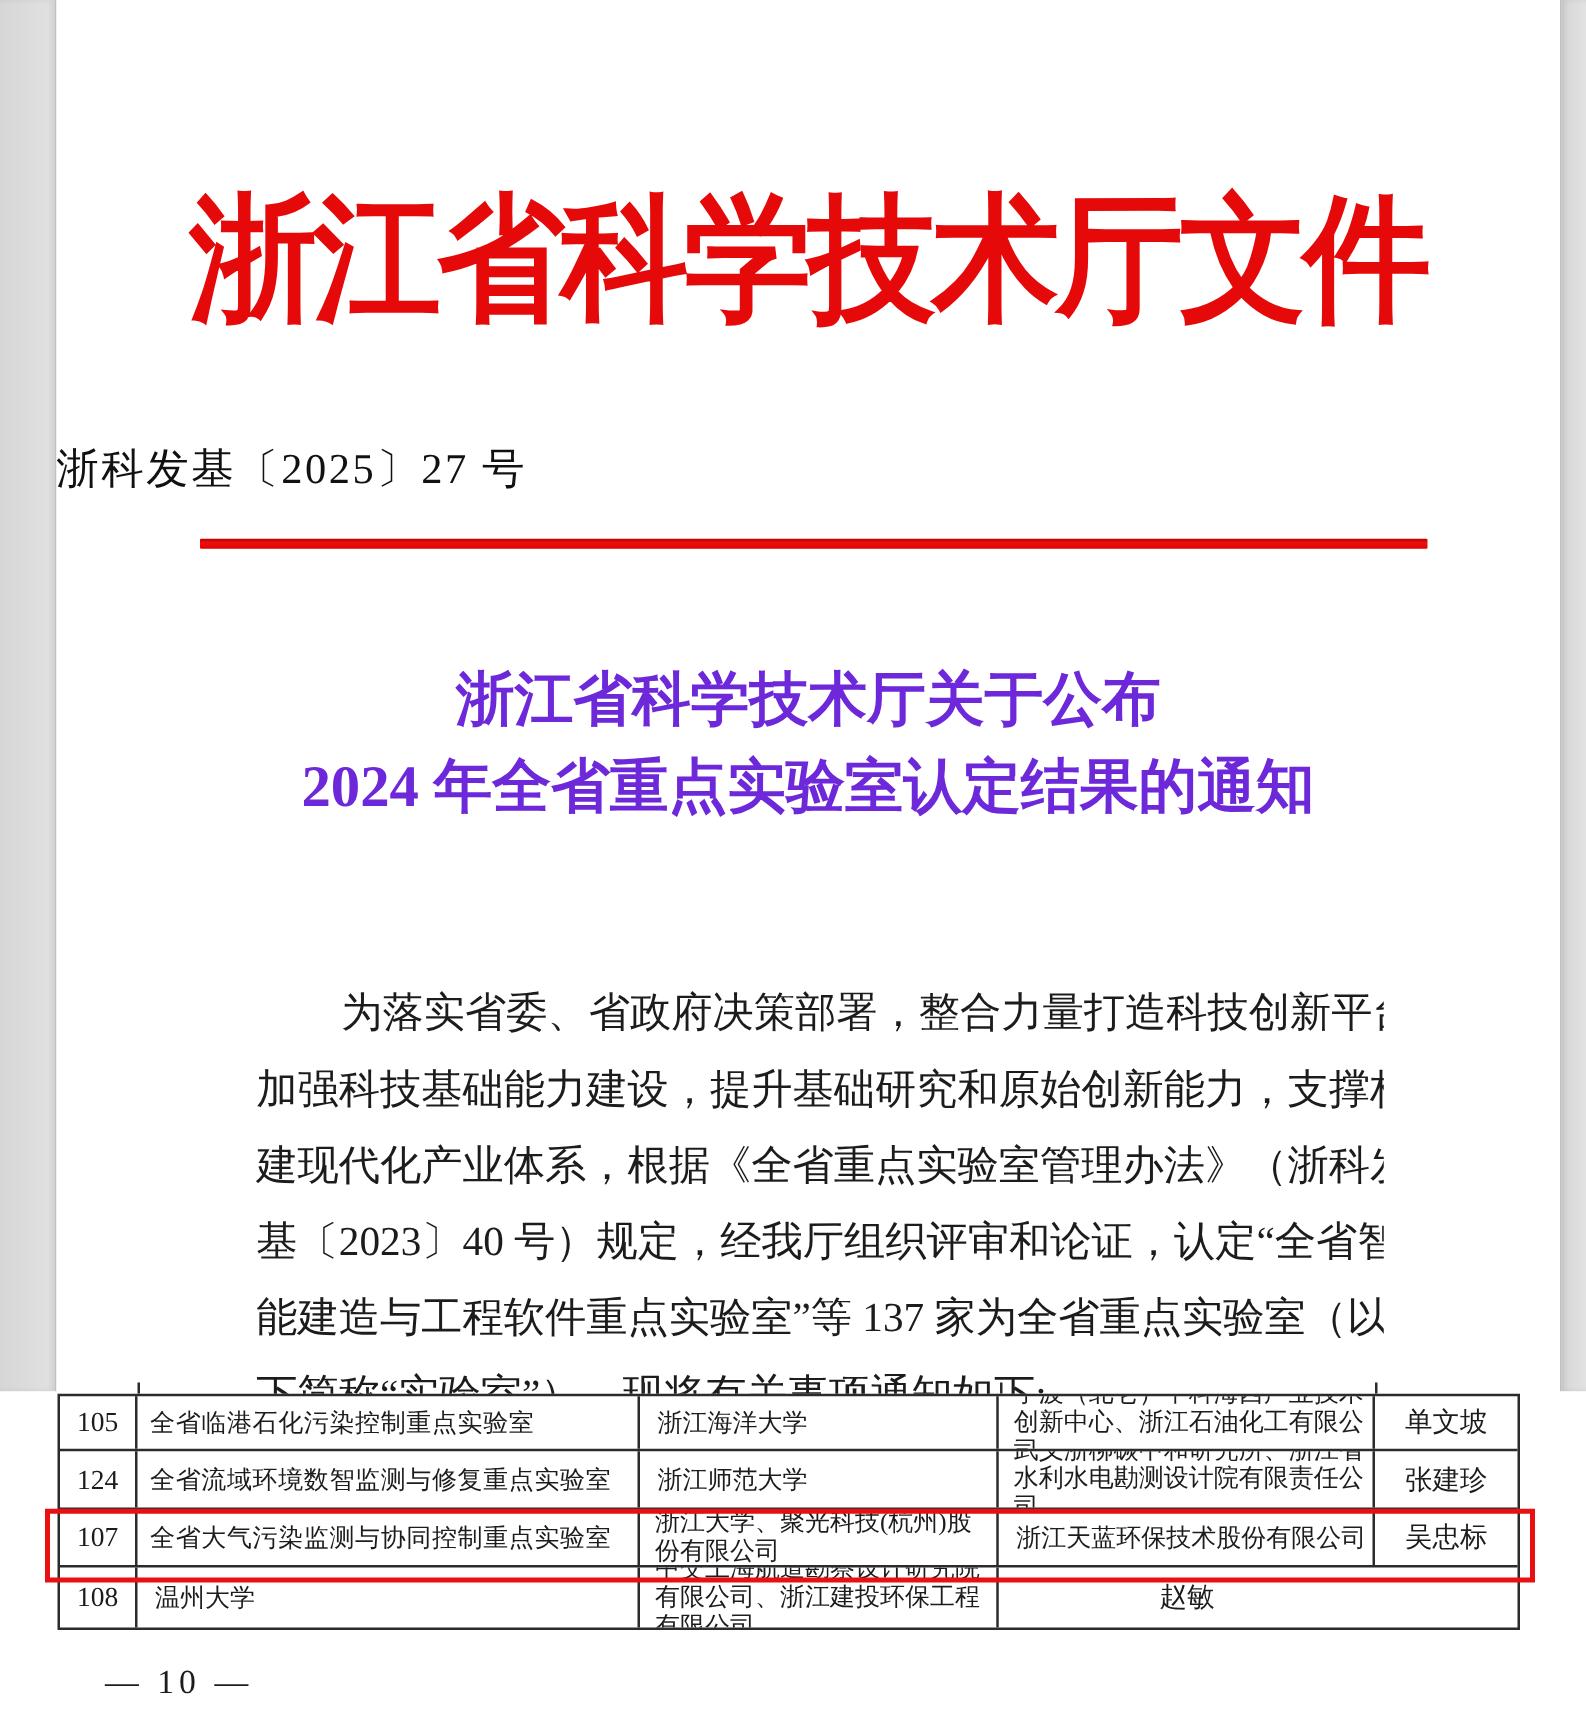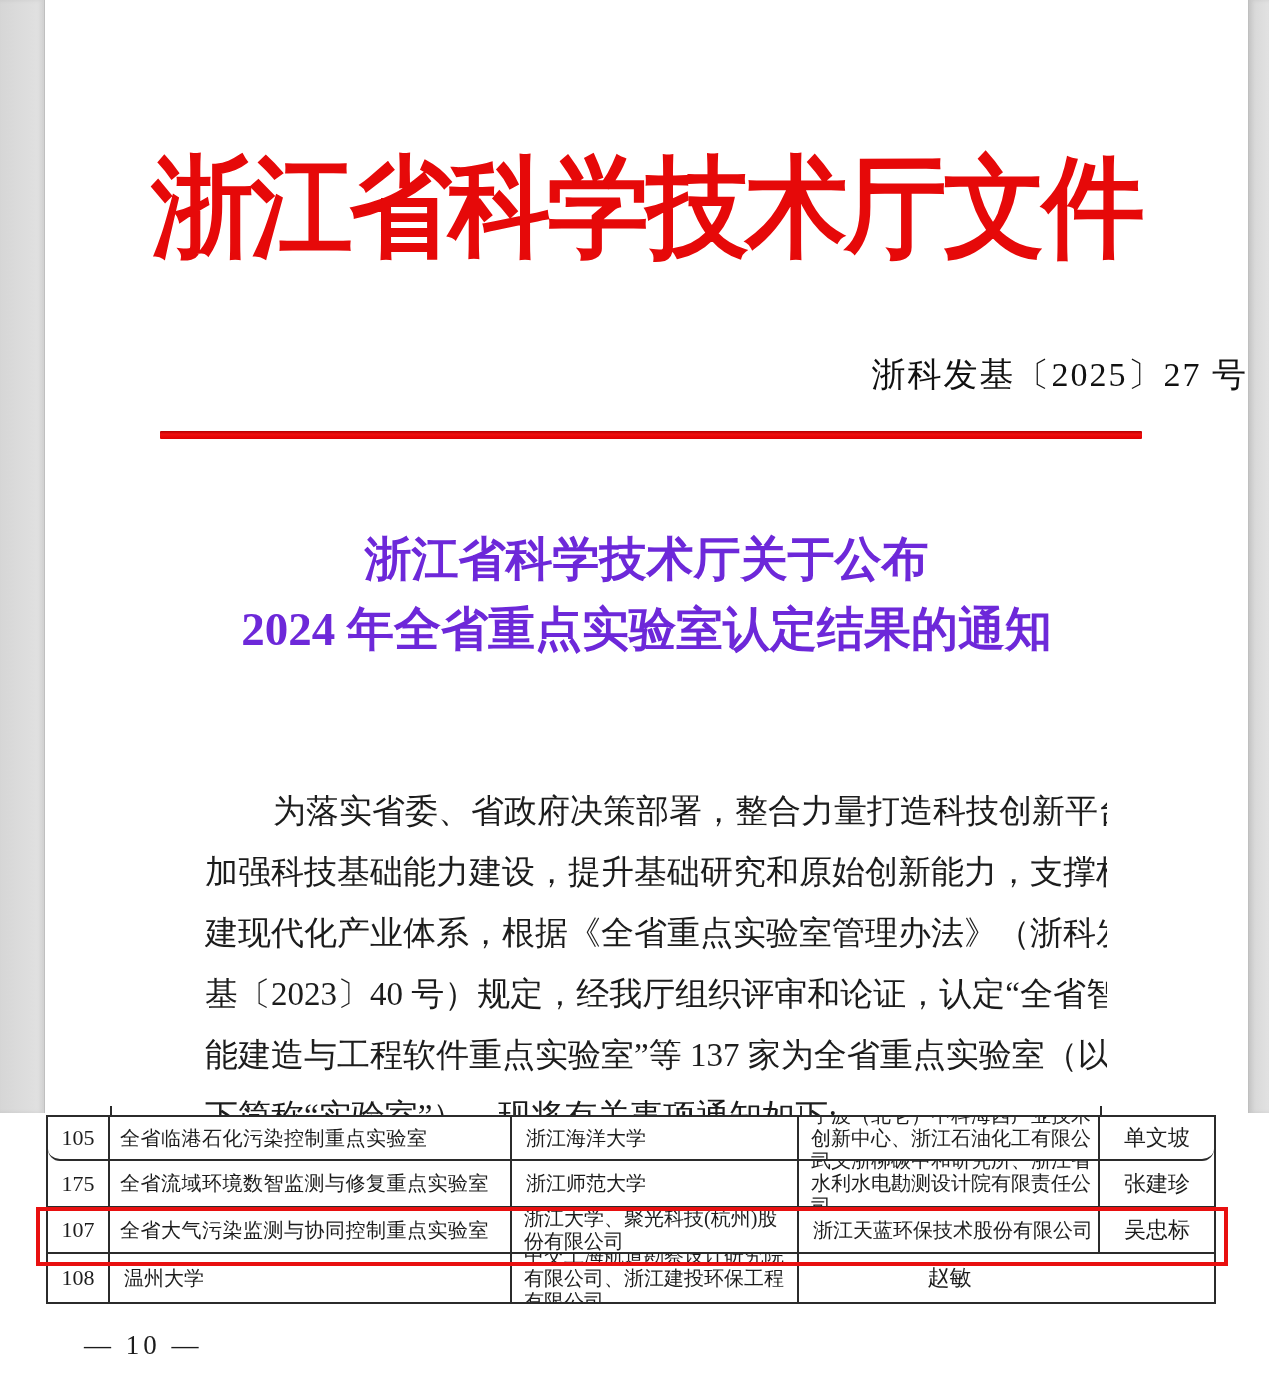--- a/index.html
+++ b/index.html
@@ -16,7 +16,7 @@
   .red-head { position:absolute; left:45px; right:21px; top:140px; text-align:center;
               font-size:102px; font-weight:900; color:#e60909; letter-spacing:-3px;
               white-space:nowrap; transform:scaleY(1.08); }
-  .doc-no   { position:absolute; left:45px; right:21px; top:352px; text-align:right;
+  .doc-no   { position:absolute; left:45px; right:21px; top:352px; text-align:left;
               font-size:34px; color:#111; letter-spacing:2px; }
   .red-rule { position:absolute; left:160px; top:431px; width:982px; height:8px;
               background:linear-gradient(#b50000,#ee1010 40%,#e00000); border-radius:1px; }

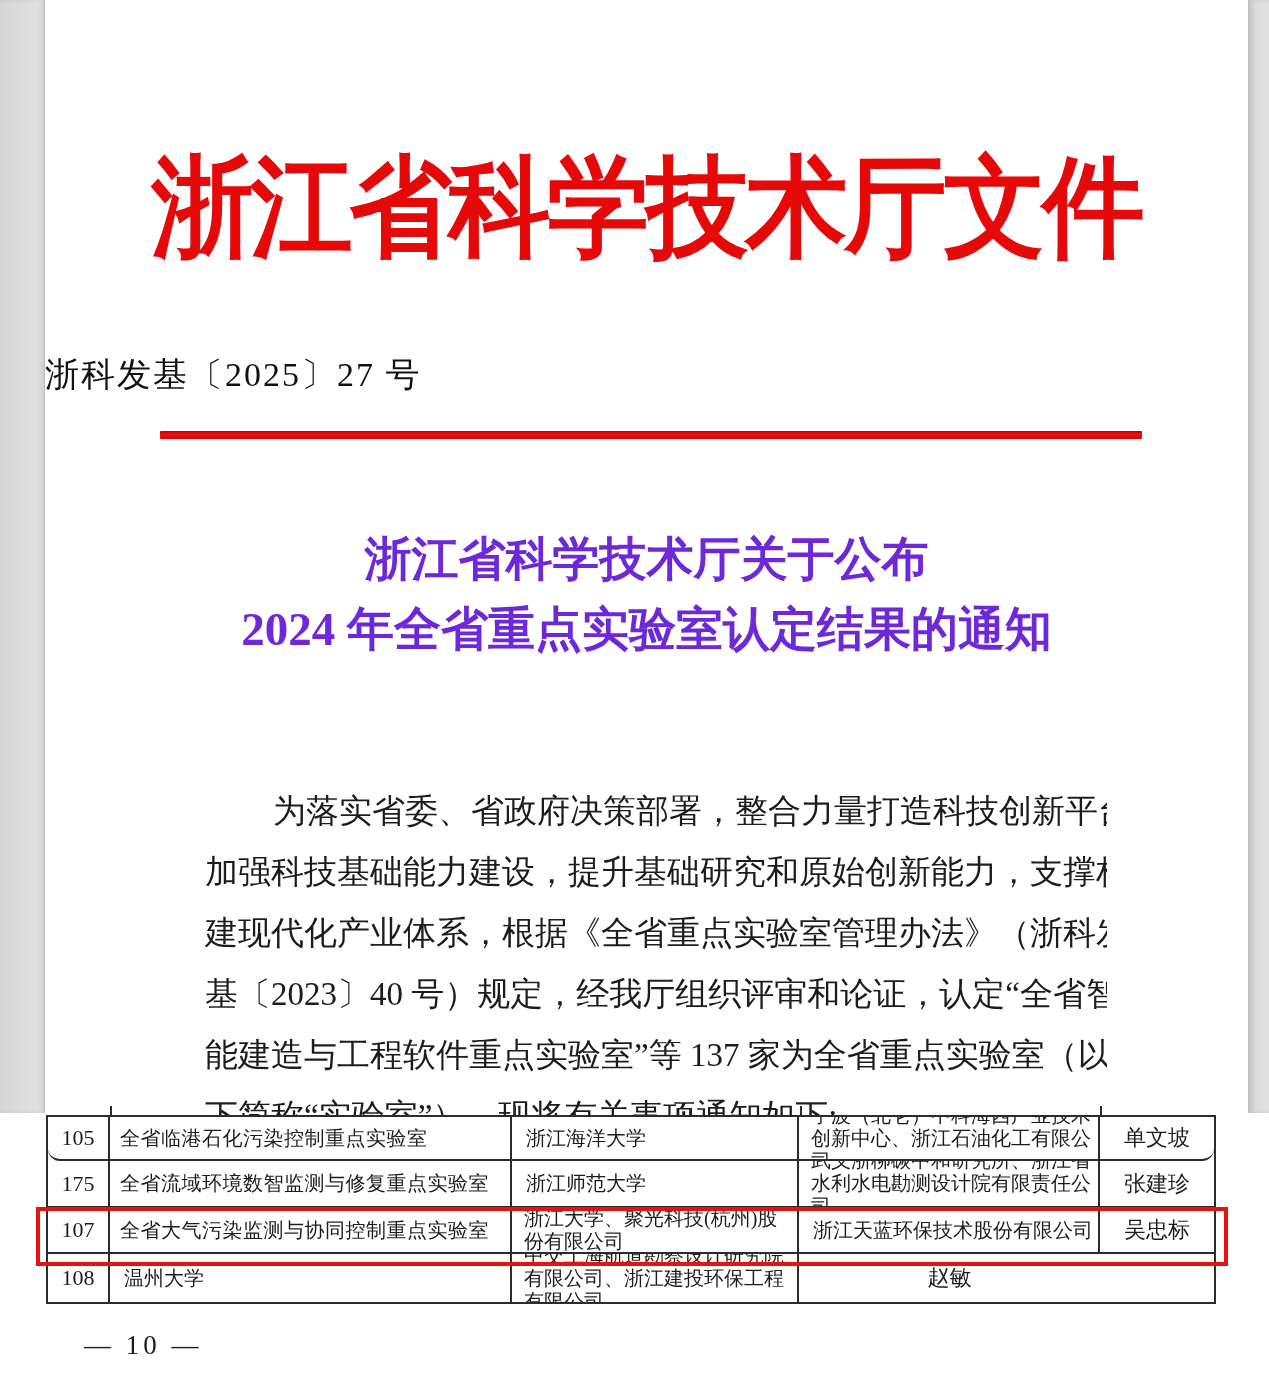--- a/index.html
+++ b/index.html
@@ -40,7 +40,7 @@
   .ztable { position:absolute; left:46px; top:1115px; width:1170px; border:2px solid #2b2b2b; background:#fff; }
   .trow { display:grid; grid-template-columns:62px 402px 287px 301px 1fr; border-bottom:2px solid #2b2b2b; }
   .trow:last-child { border-bottom:none; }
-  .trow.r105 { height:44px;border-radius:12px; } .trow.r106 { height:47px; }
+  .trow.r105 { height:44px; } .trow.r106 { height:47px; }
   .trow.r107 { height:46px; } .trow.r108 { height:48px; }
   .tcell { border-right:2px solid #2b2b2b; display:flex; align-items:center; overflow:hidden; }
   .tcell:last-child { border-right:none; }

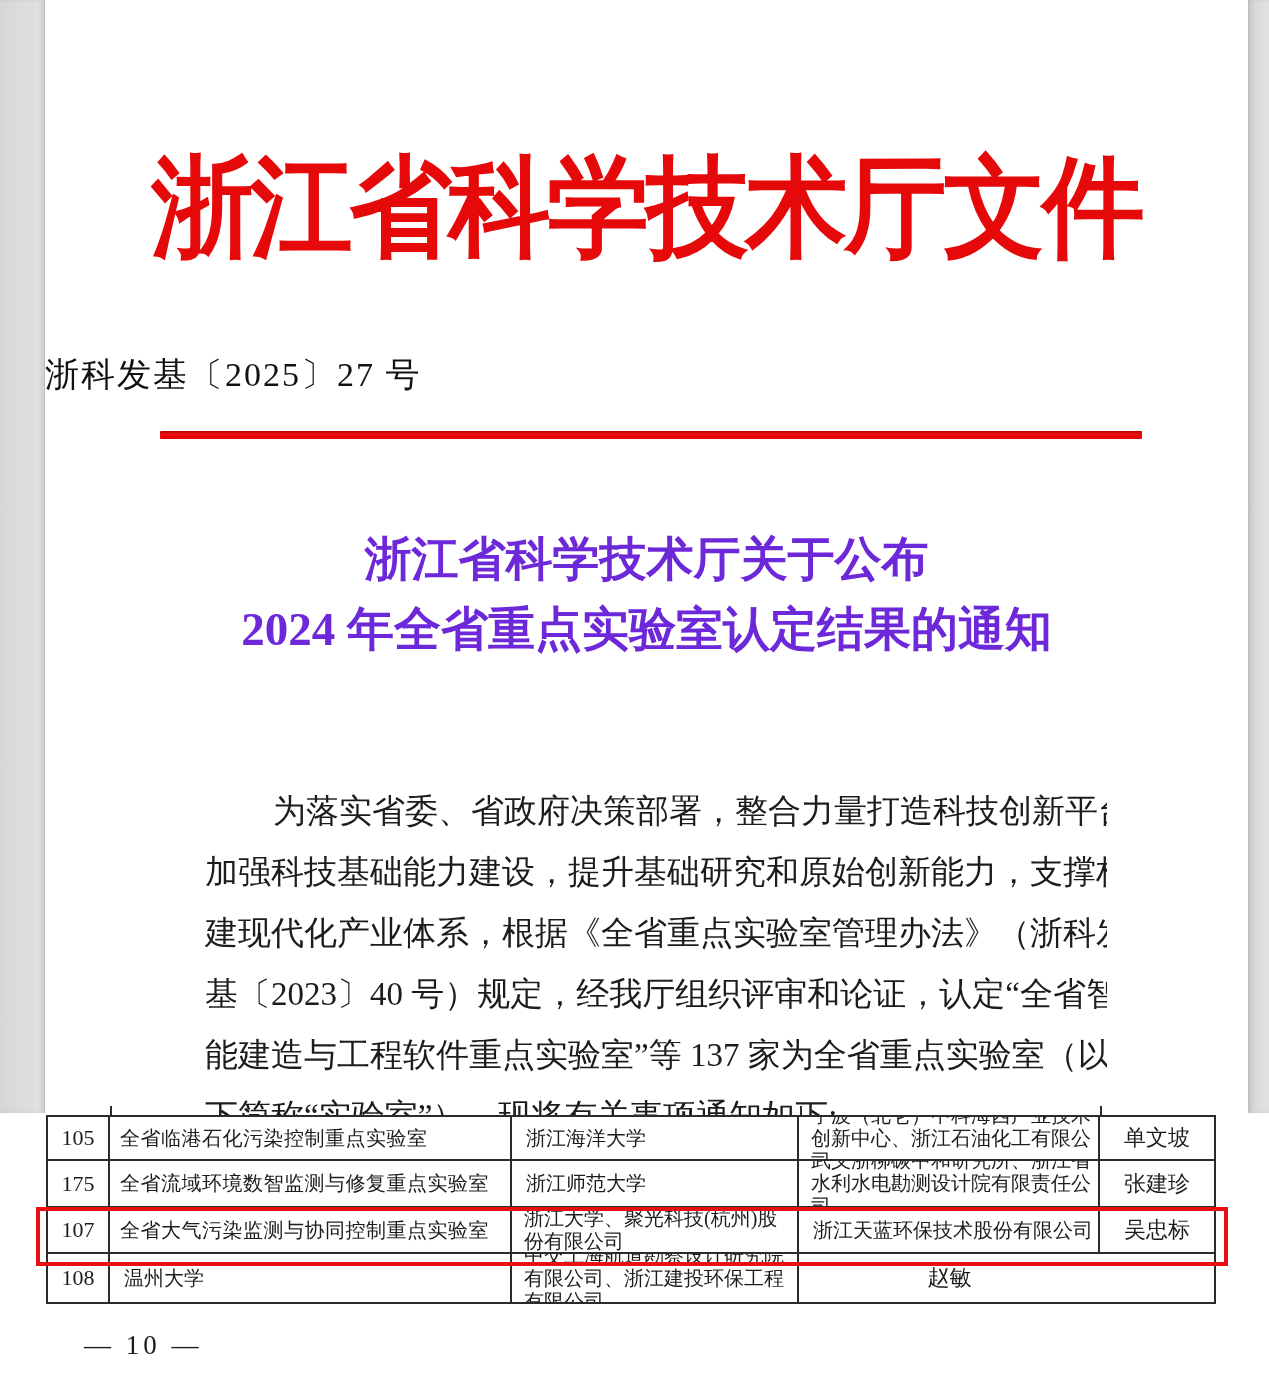--- a/index.html
+++ b/index.html
@@ -96,7 +96,7 @@
       <div class="tcell person">单文坡</div>
     </div>
     <div class="trow r106">
-      <div class="tcell num">175</div>
+      <div class="tcell num">124</div>
       <div class="tcell lab">全省流域环境数智监测与修复重点实验室</div>
       <div class="tcell inst">浙江师范大学</div>
       <div class="tcell part">武义浙柳碳中和研究所、浙江省水利水电勘测设计院有限责任公司</div>

